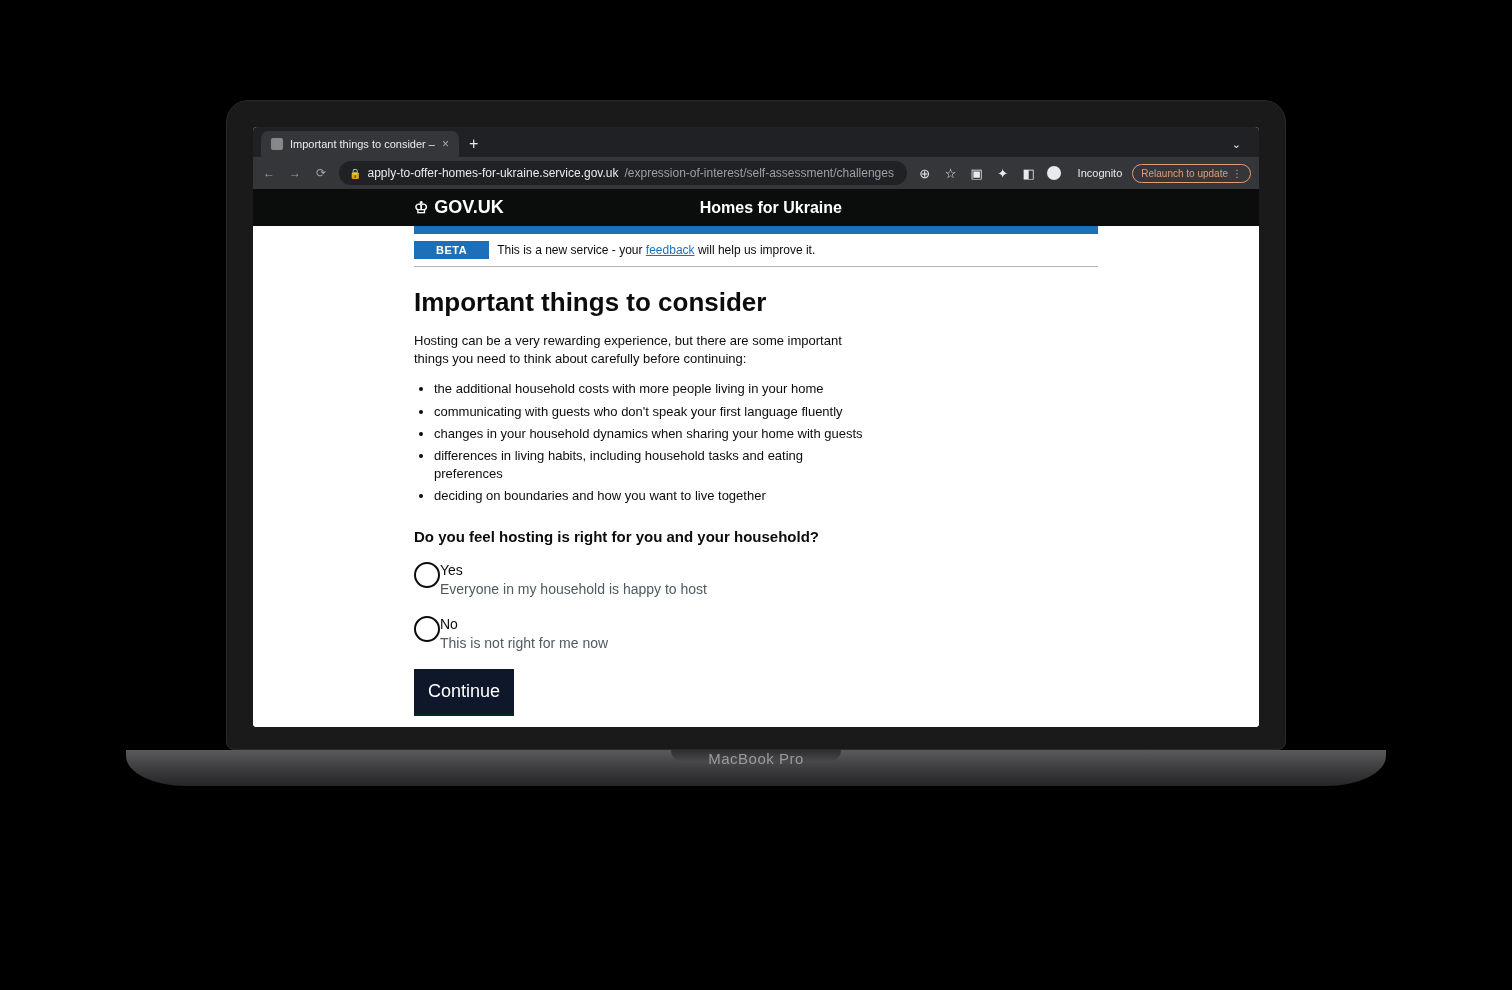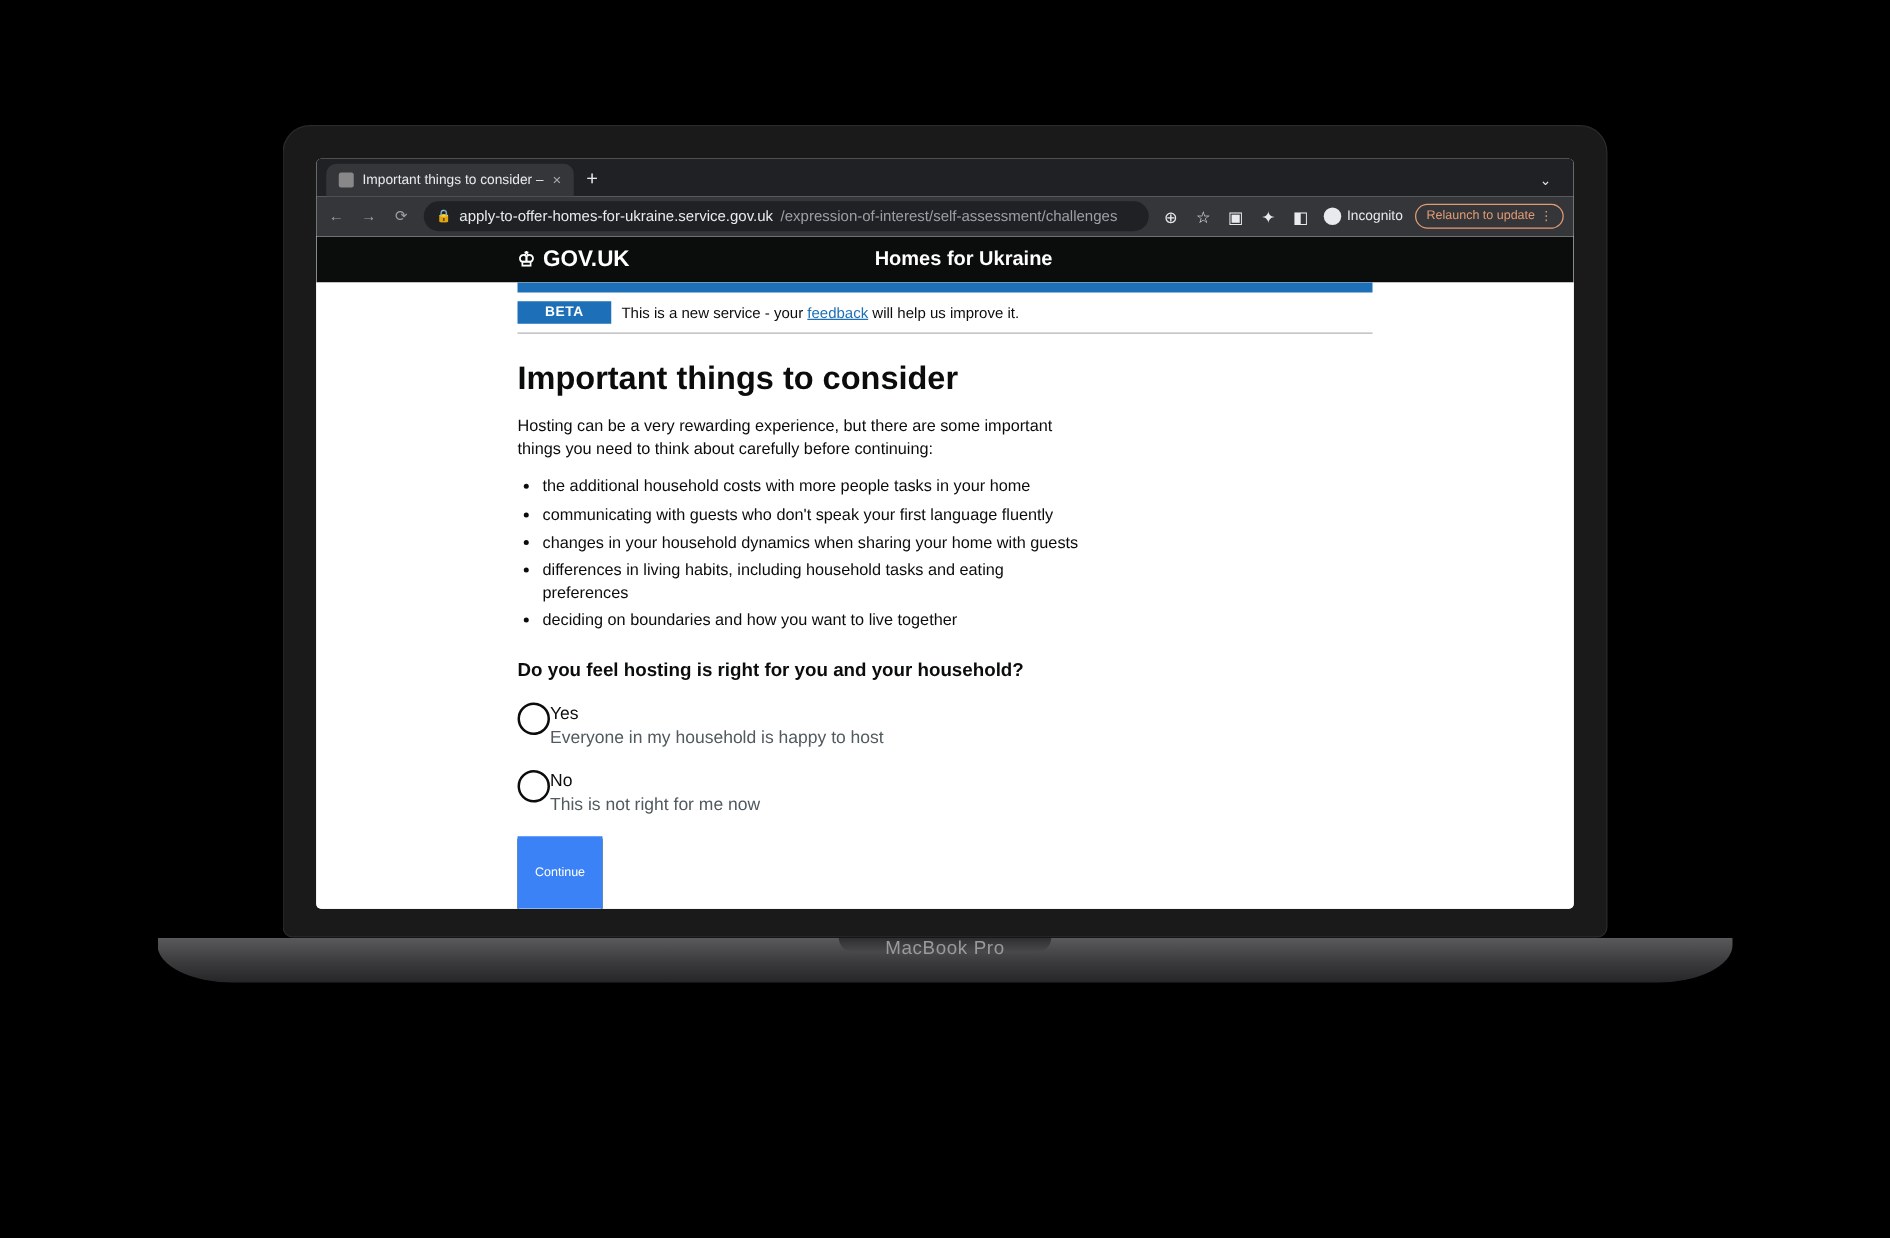--- a/index.html
+++ b/index.html
@@ -113,7 +113,7 @@
   .omnibox .path{color:#9aa0a6;}
   .tbicons{display:flex;align-items:center;gap:10px;}
   .tbicon{width:16px;height:16px;display:flex;align-items:center;justify-content:center;color:#e8eaed;font-size:13px;}
-  .incog{display:flex;align-items:center;gap:5px;color:#e8eaed;font-size:11px;}
+  .incog{display:flex;align-items:center;gap:17px;color:#e8eaed;font-size:11px;}
   .incog .hat{width:14px;height:14px;background:#e8eaed;border-radius:50%;}
   .relaunch{
     border:1px solid #e39b73;

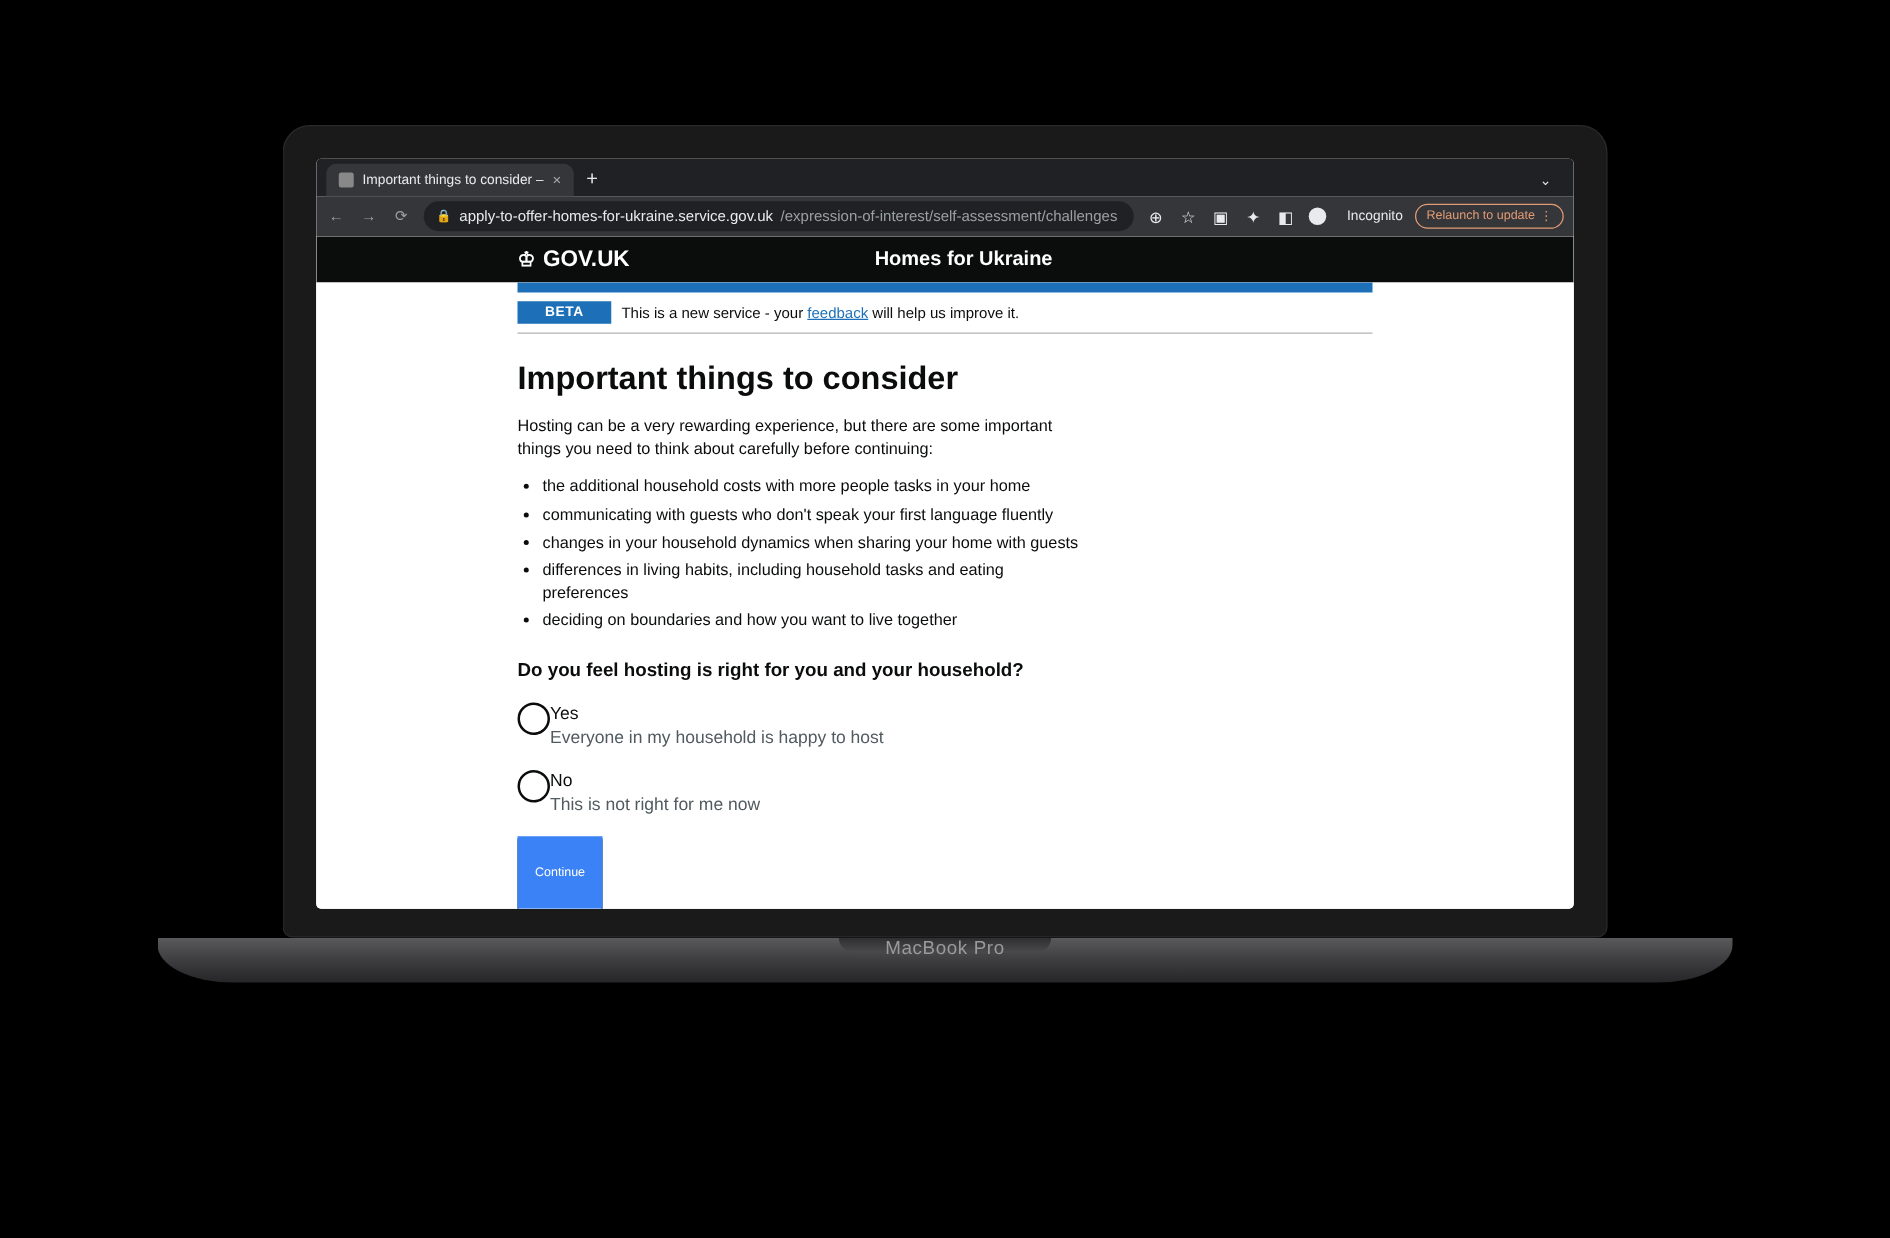--- a/index.html
+++ b/index.html
@@ -272,7 +272,7 @@
               <h1>Important things to consider</h1>
               <p class="lede">Hosting can be a very rewarding experience, but there are some important things you need to think about carefully before continuing:</p>
               <ul>
-                <li>the additional household costs with more people tasks in your home</li>
+                <li>the additional household costs with more people living in your home</li>
                 <li>communicating with guests who don't speak your first language fluently</li>
                 <li>changes in your household dynamics when sharing your home with guests</li>
                 <li>differences in living habits, including household tasks and eating preferences</li>

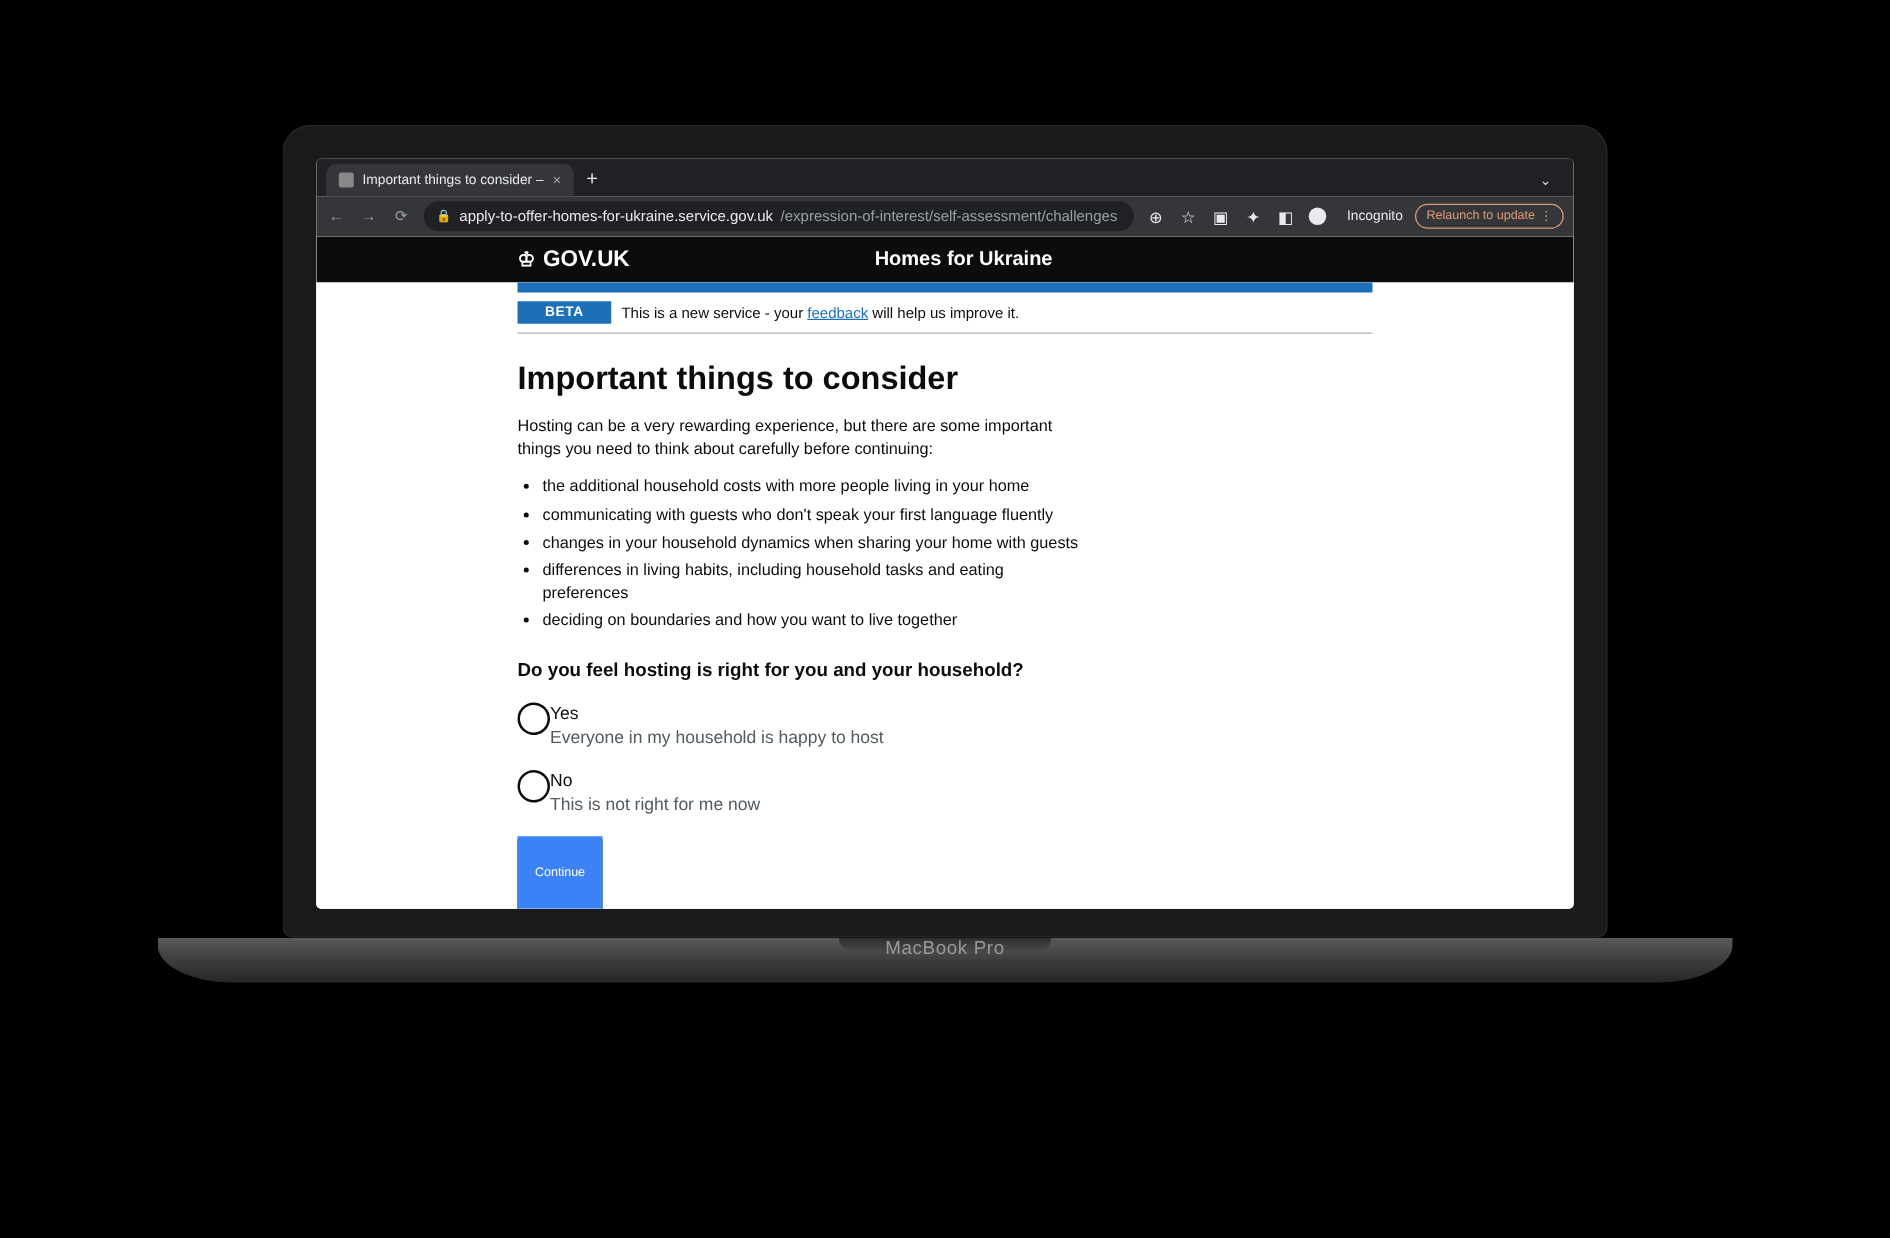--- a/index.html
+++ b/index.html
@@ -194,8 +194,8 @@
   .radio-label{font-size:14px;color:#0b0c0c;line-height:1.3;}
   .radio-hint{font-size:14px;color:#505a5f;margin-top:2px;}
   .continue{
-    background:#3b82f6;color:#fff;border:none;
-    padding:24px 14px;font-size:10px;cursor:pointer;
+    background:#0f172a;color:#fff;border:none;
+    padding:12px 14px;font-size:18px;cursor:pointer;
     box-shadow:0 2px 0 #002d18;
   }
   .blue-wrap{background:#fff;}

